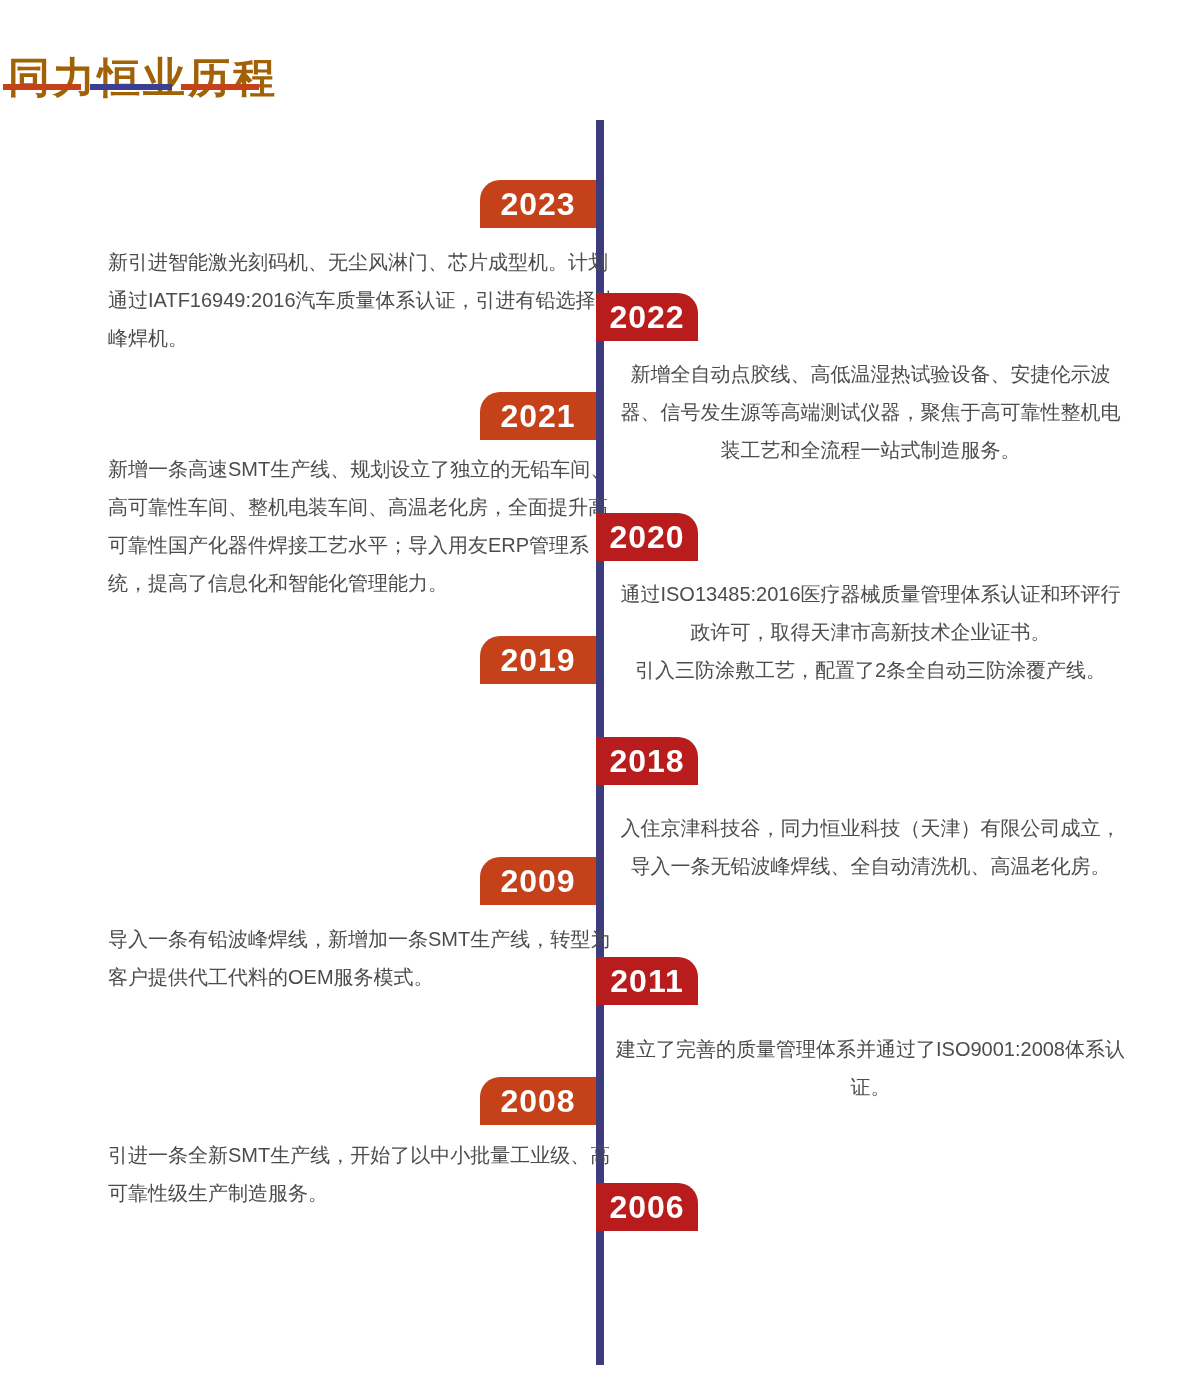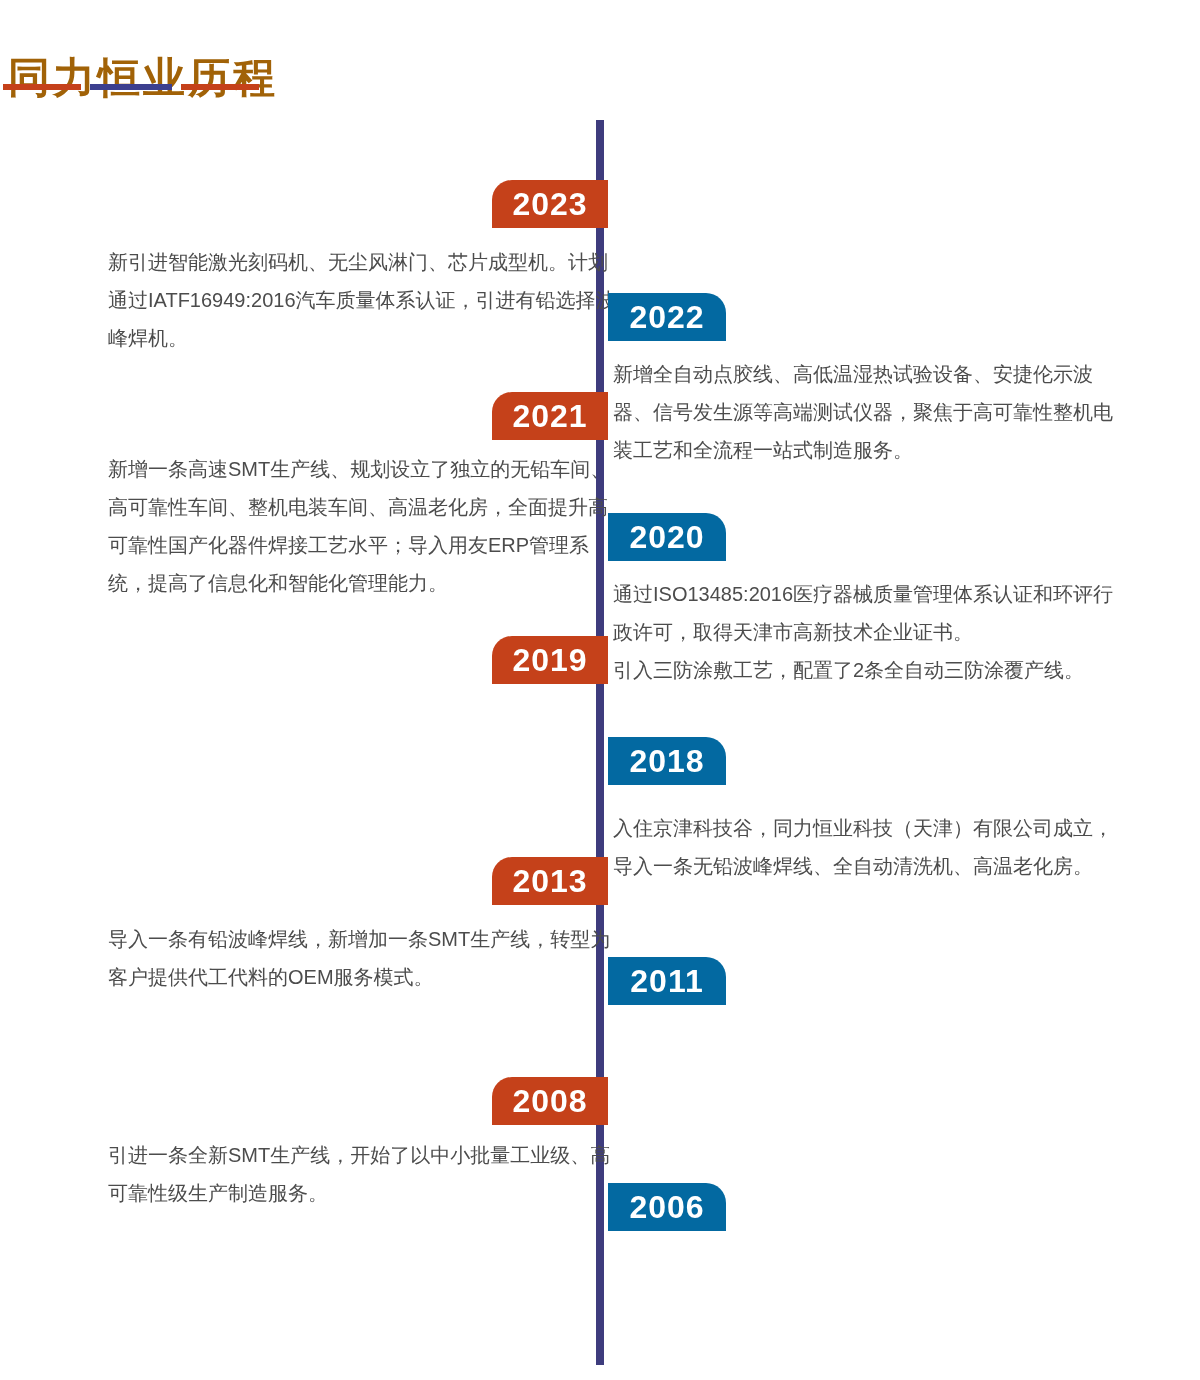--- a/index.html
+++ b/index.html
@@ -28,7 +28,6 @@
     color:#ffffff;font-size:32px;font-weight:bold;
     text-align:center;line-height:48px;
     letter-spacing:1px;
-    margin-left:12px;
   }
   .tab-left{
     left:480px;width:116px;

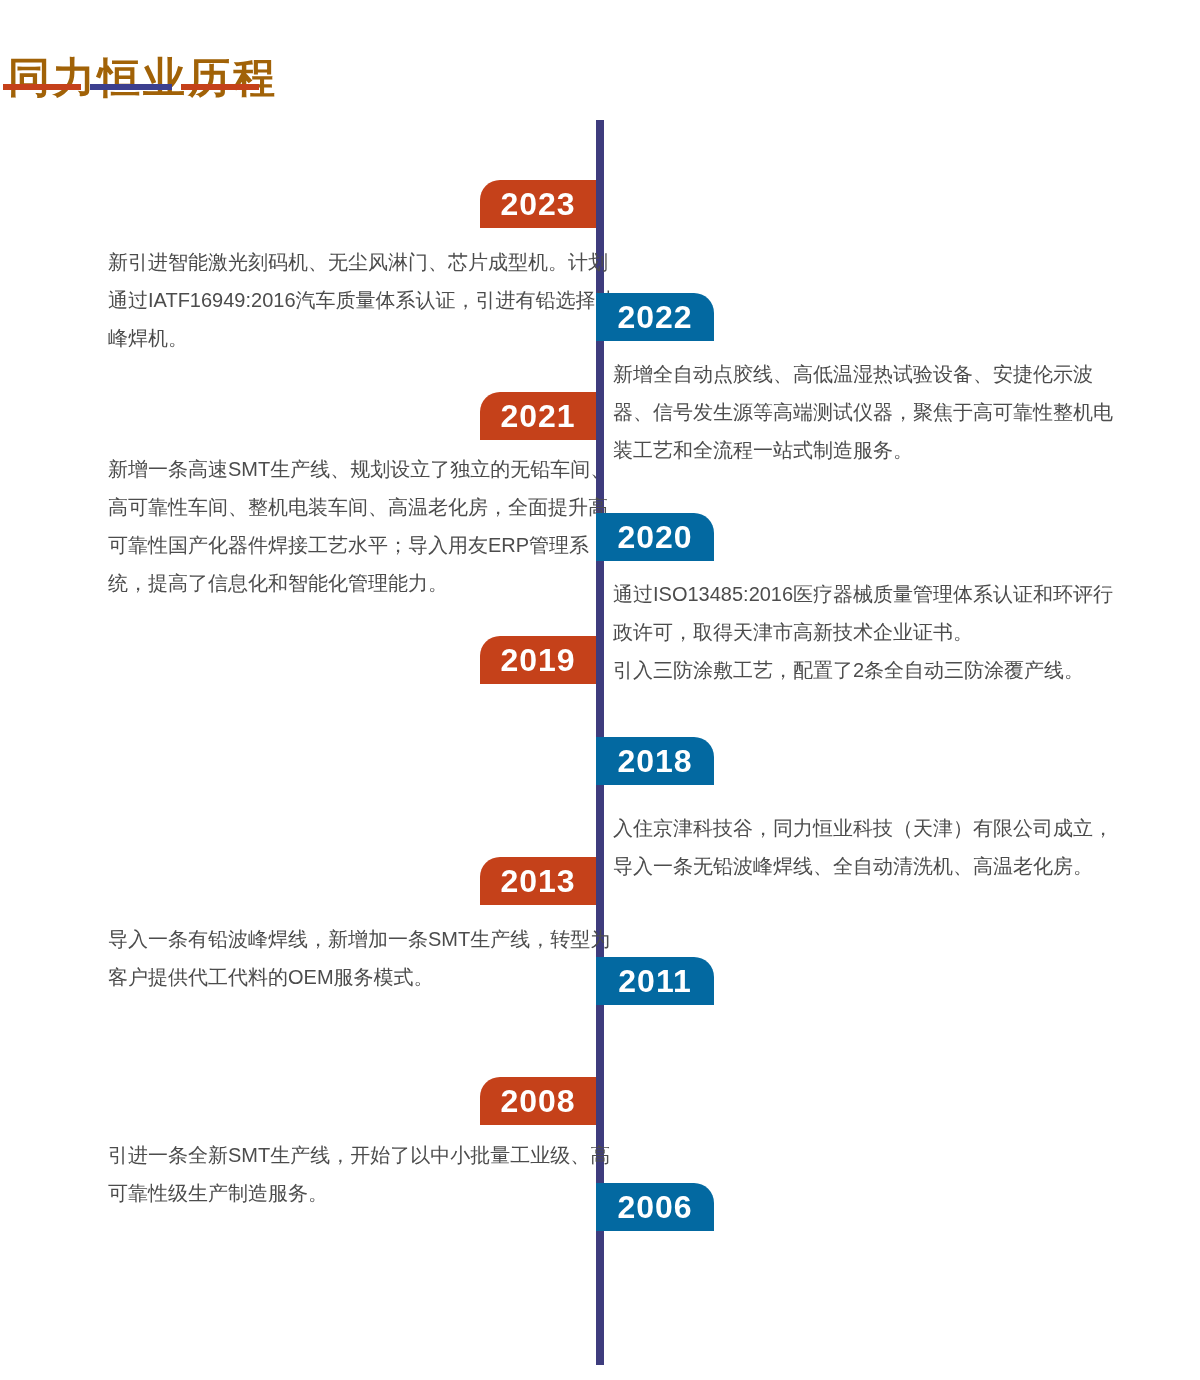--- a/index.html
+++ b/index.html
@@ -35,8 +35,8 @@
     border-radius:20px 0 0 0;
   }
   .tab-right{
-    left:596px;width:118px;
-    background:#0369a1;
+    left:596px;width:102px;
+    background:#b91c1c;
     border-radius:0 20px 0 0;
   }
   .txt{

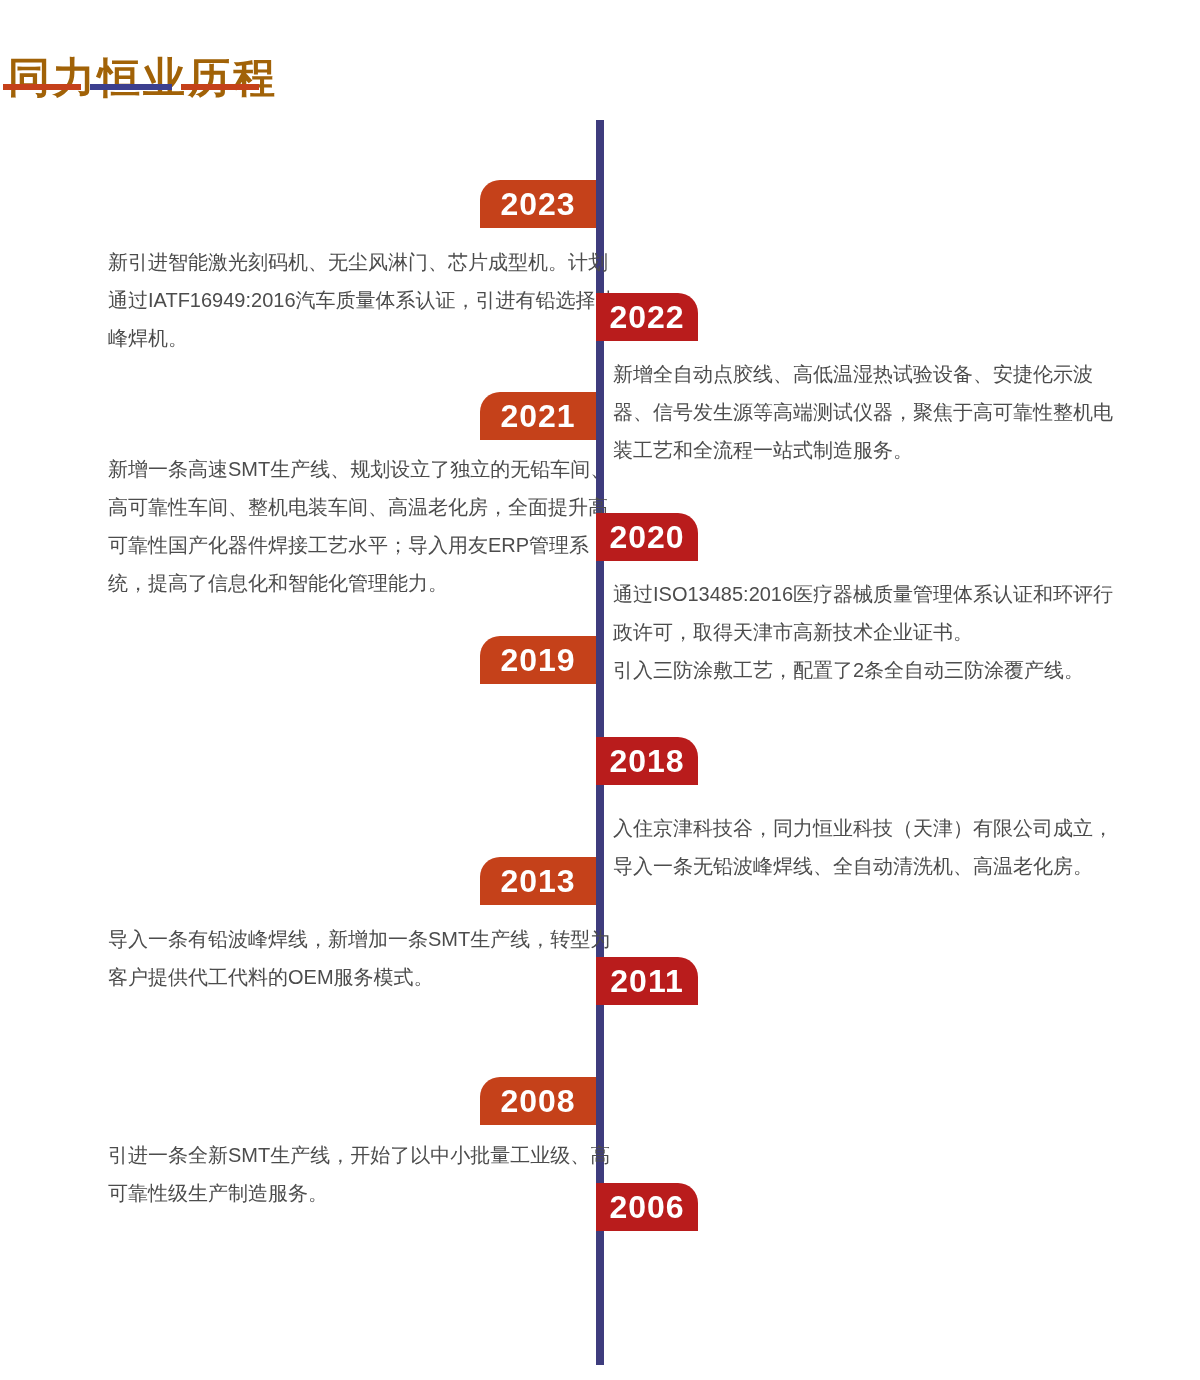--- a/index.html
+++ b/index.html
@@ -45,7 +45,7 @@
     white-space:pre-line;
   }
   .txt-left{left:80px;width:510px;margin-left:28px;}
-  .txt-right{left:613px;width:515px;}
+  .txt-right{left:613px;width:515px;text-align:center;}
 </style>
 </head>
 <body>

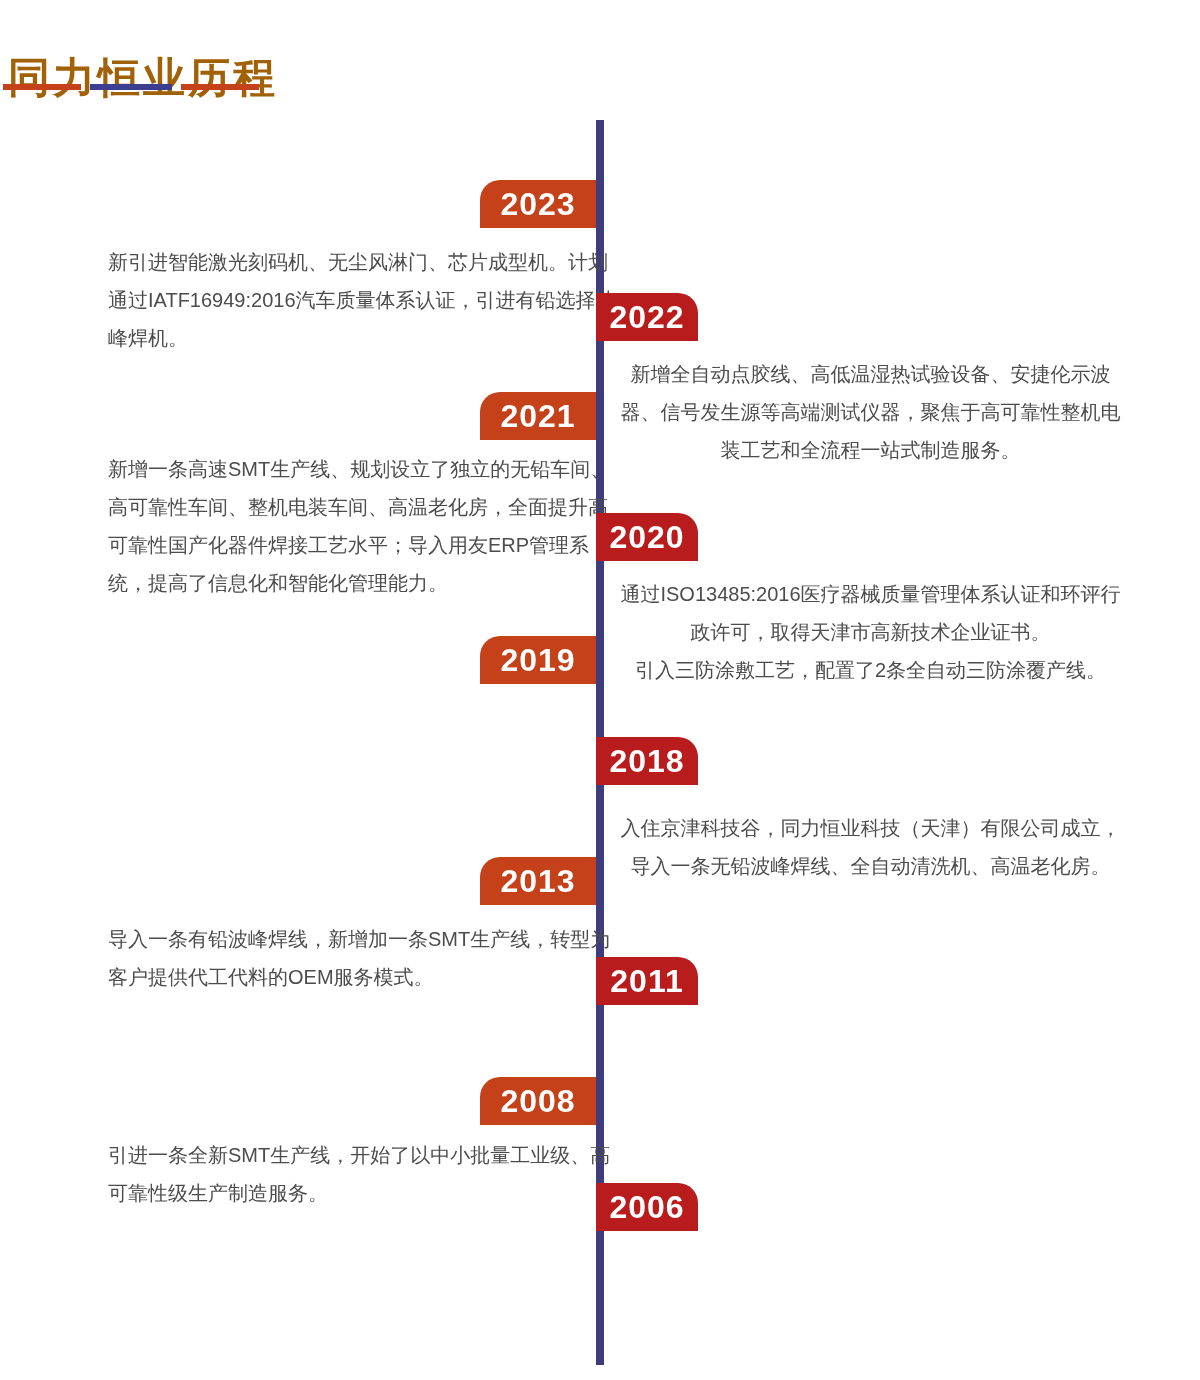--- a/index.html
+++ b/index.html
@@ -77,7 +77,7 @@
   <div class="tab tab-right" style="top:737px">2018</div>
   <p class="txt txt-right" style="top:809px">入住京津科技谷，同力恒业科技（天津）有限公司成立，导入一条无铅波峰焊线、全自动清洗机、高温老化房。</p>
 
-  <div class="tab tab-left" style="top:857px">2013</div>
+  <div class="tab tab-left" style="top:857px">2009</div>
   <p class="txt txt-left" style="top:920px">导入一条有铅波峰焊线，新增加一条SMT生产线，转型为客户提供代工代料的OEM服务模式。</p>
 
   <div class="tab tab-right" style="top:957px">2011</div>

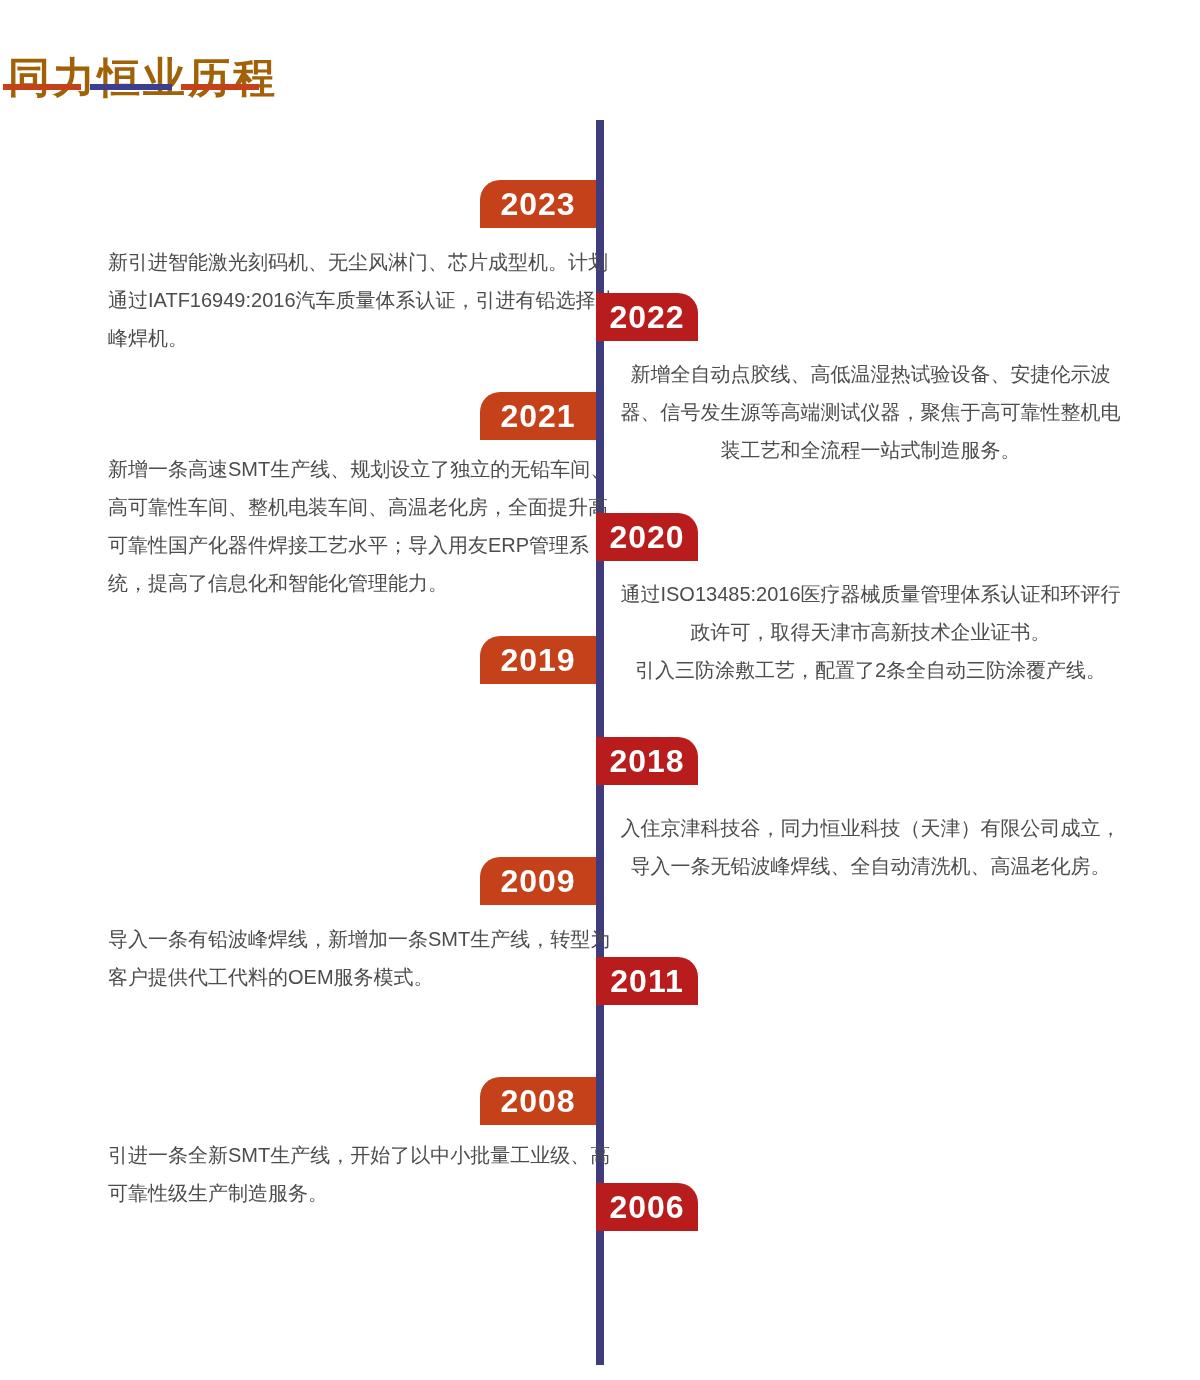--- a/index.html
+++ b/index.html
@@ -81,6 +81,7 @@
   <p class="txt txt-left" style="top:920px">导入一条有铅波峰焊线，新增加一条SMT生产线，转型为客户提供代工代料的OEM服务模式。</p>
 
   <div class="tab tab-right" style="top:957px">2011</div>
+  <p class="txt txt-right" style="top:1030px">建立了完善的质量管理体系并通过了ISO9001:2008体系认证。</p>
 
   <div class="tab tab-left" style="top:1077px">2008</div>
   <p class="txt txt-left" style="top:1136px">引进一条全新SMT生产线，开始了以中小批量工业级、高可靠性级生产制造服务。</p>

